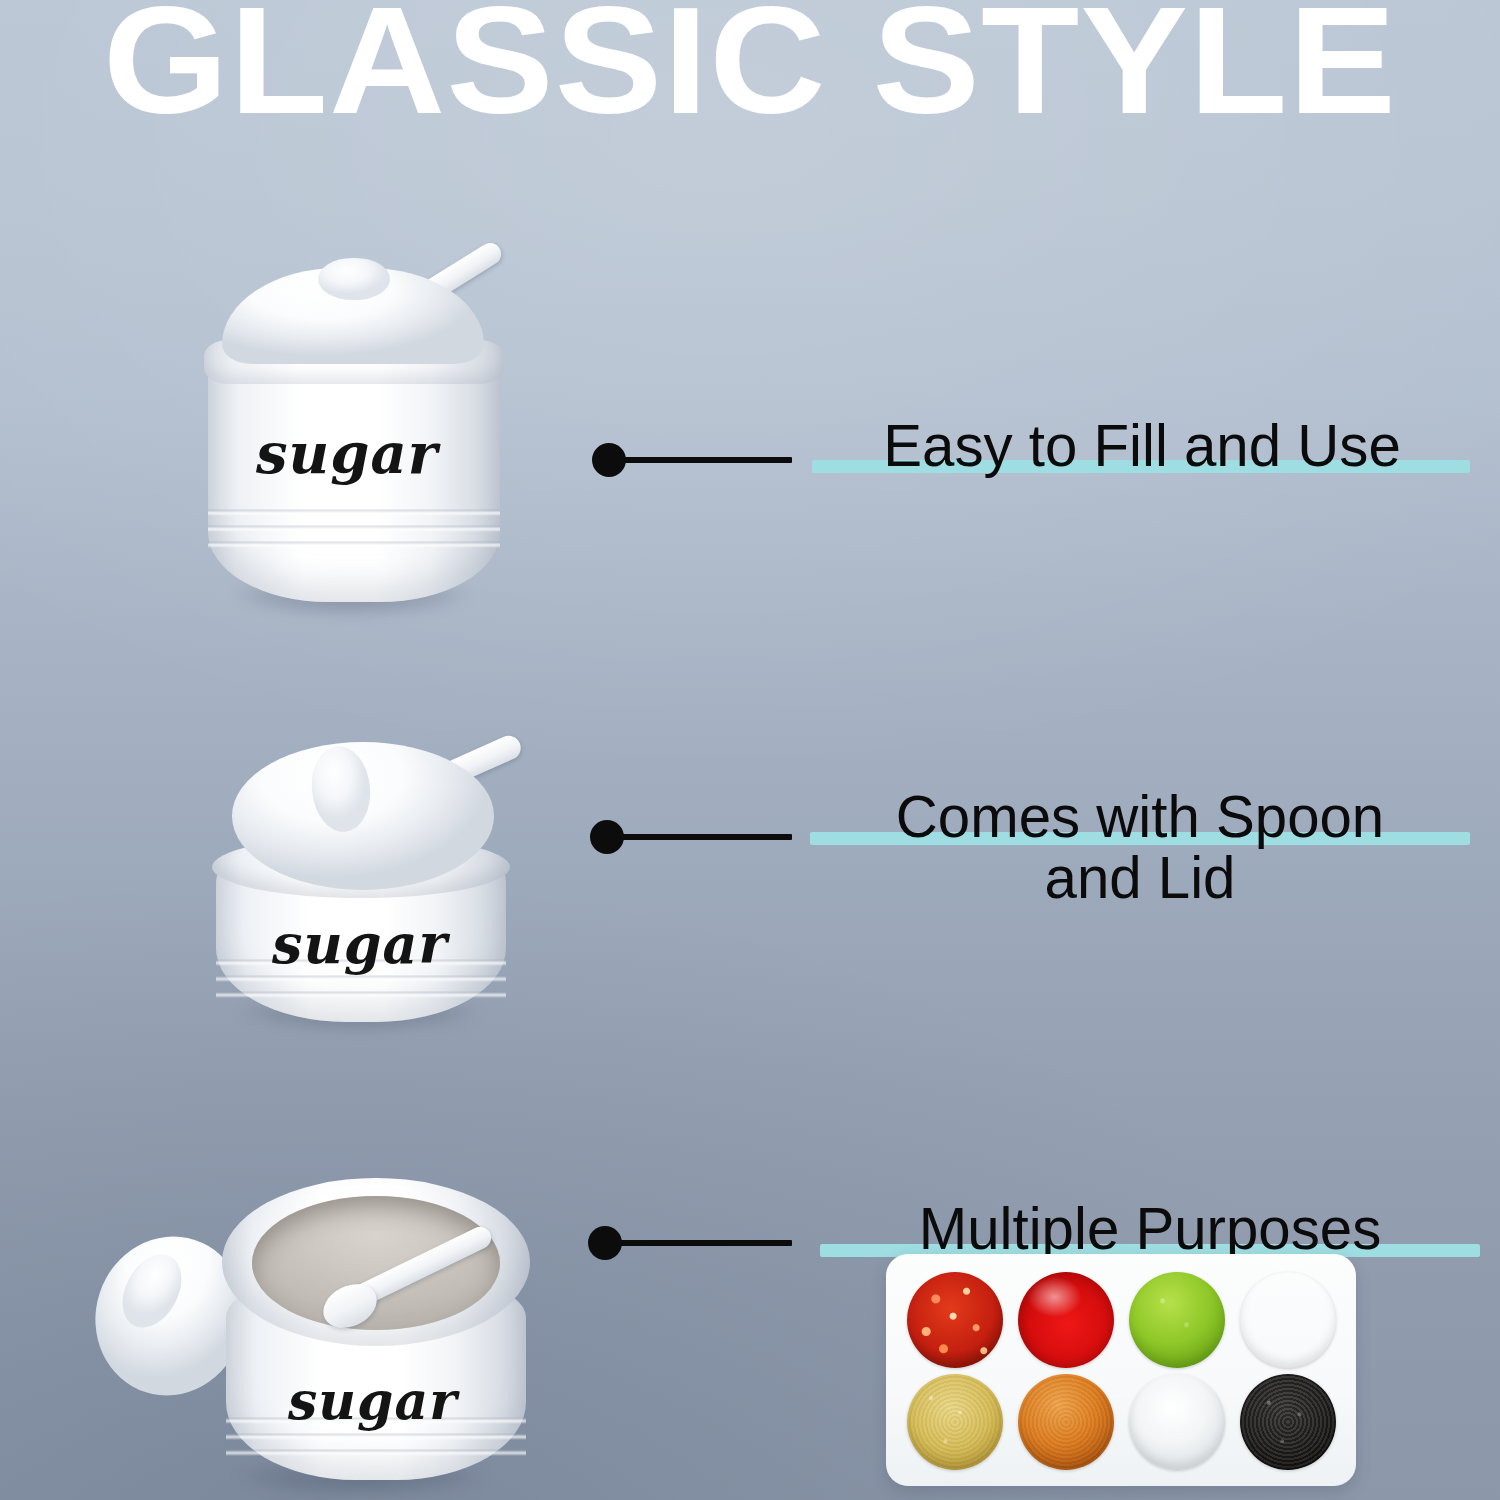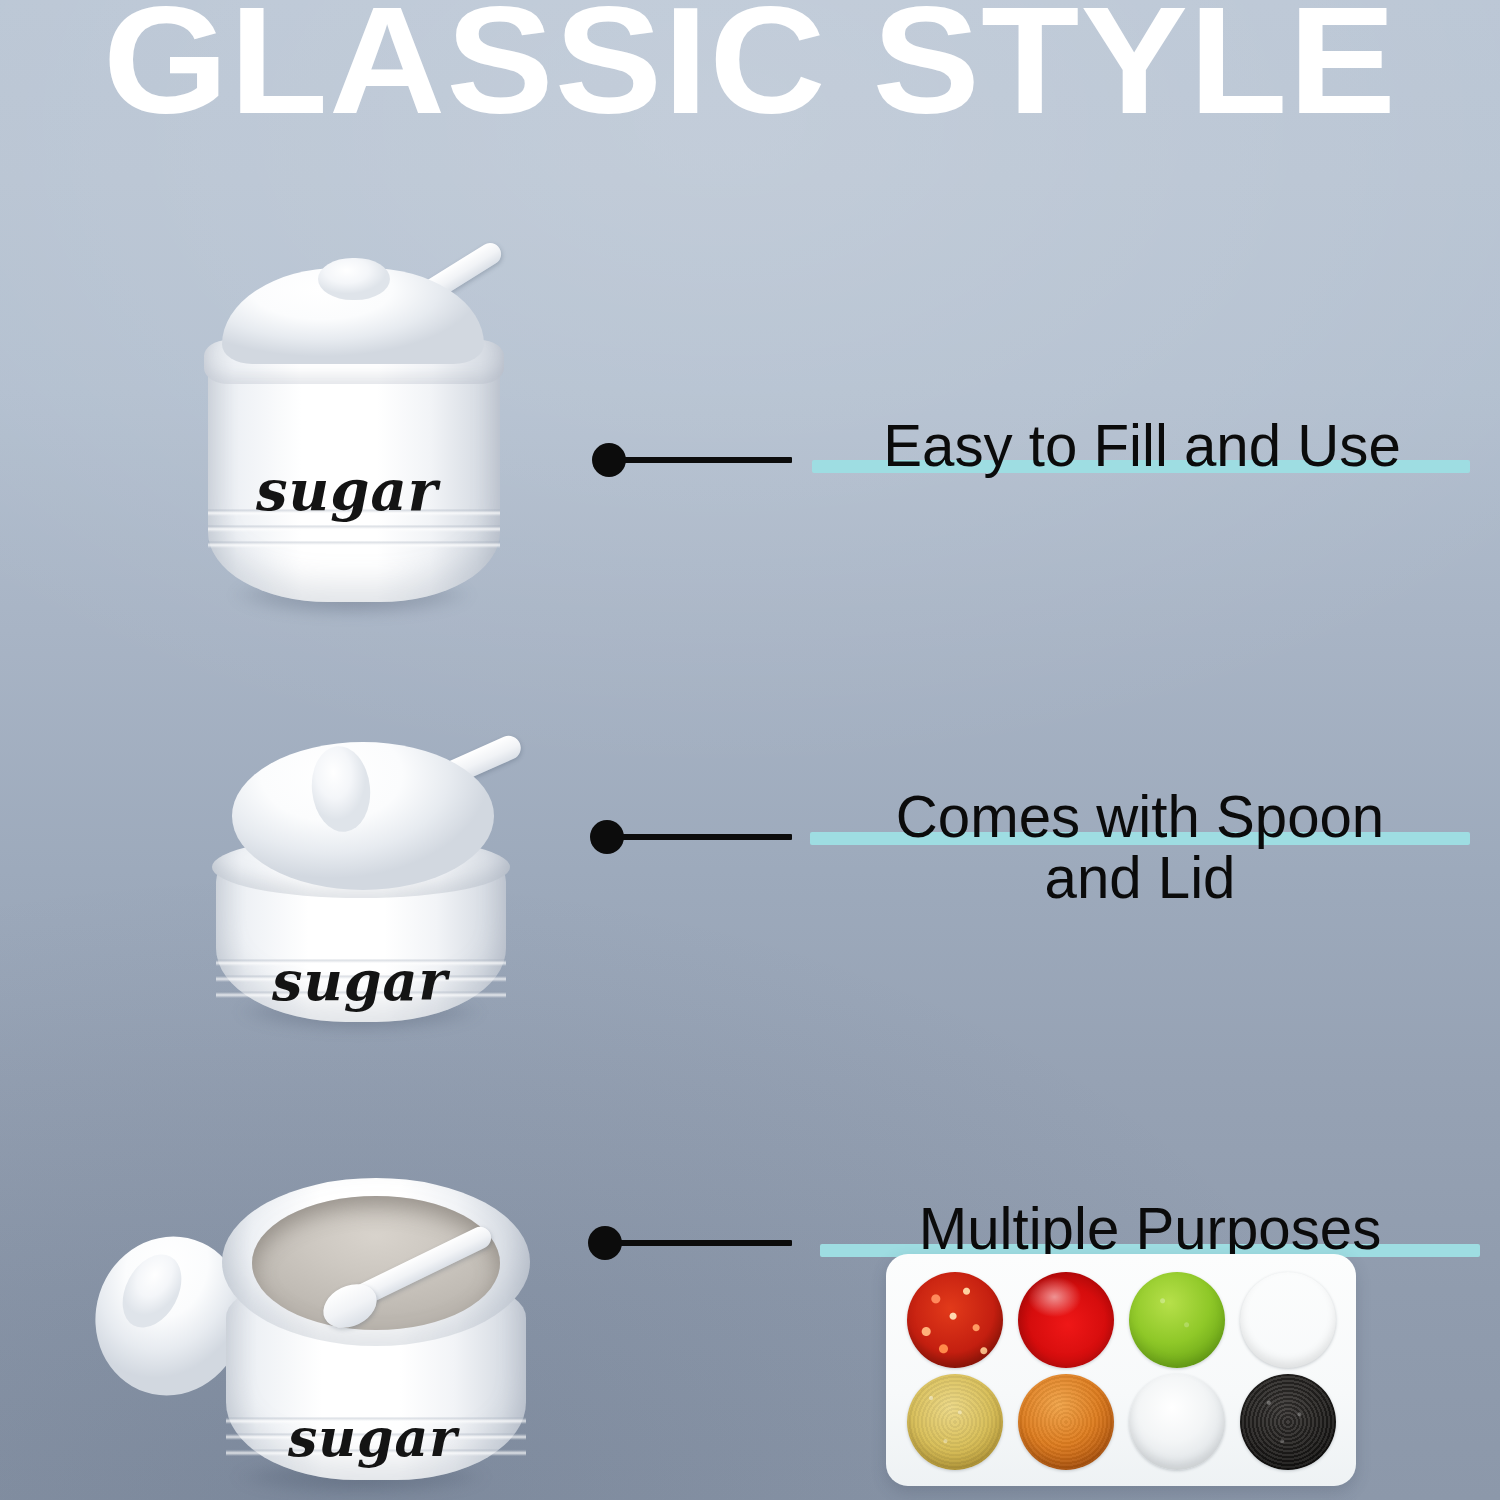--- a/index.html
+++ b/index.html
@@ -158,7 +158,6 @@
     font-weight: 700;
     white-space: nowrap;
     letter-spacing: 1px;
-    margin-top: 37px;
   }
 
   

